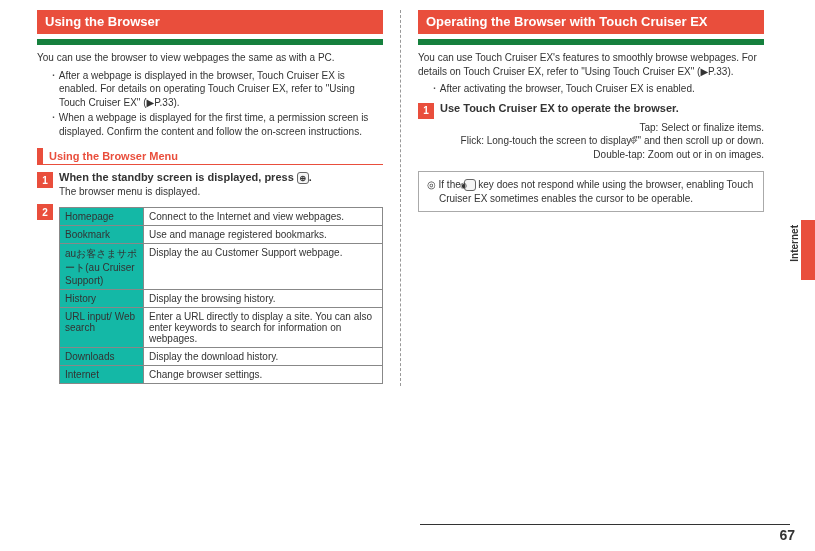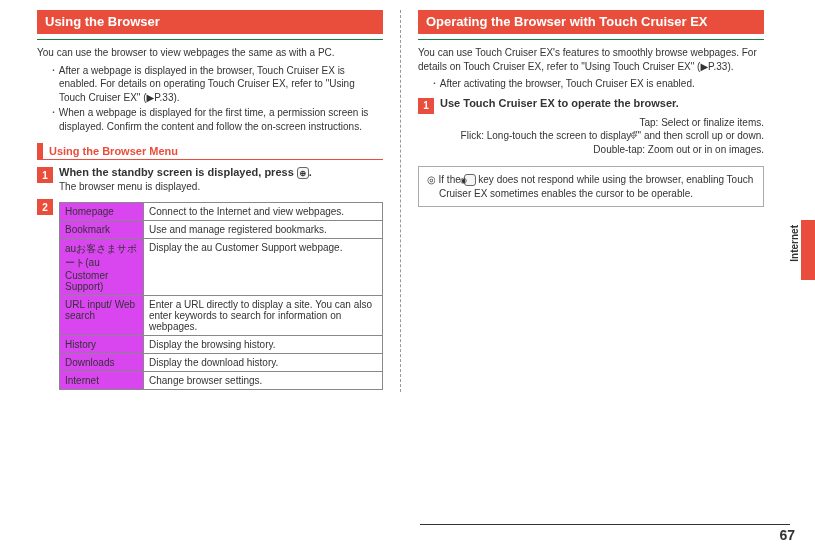--- a/index.html
+++ b/index.html
@@ -37,7 +37,7 @@
       margin-bottom: 5px;
     }
     .section-header-wrap {
-      border-bottom: 1px solid #15803d;
+      border-bottom: 6px solid #15803d;
       margin-bottom: 6px;
     }
     .sub-header {

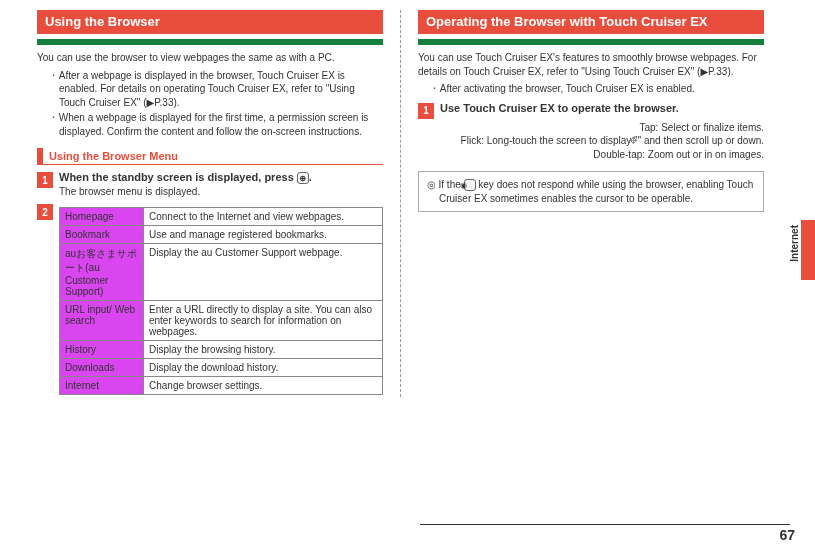--- a/index.html
+++ b/index.html
@@ -102,7 +102,7 @@
       vertical-align: top;
     }
     table.menu td.label {
-      background: #d946ef;
+      background: #14b8a6;
       width: 26%;
     }
     .key-icon {

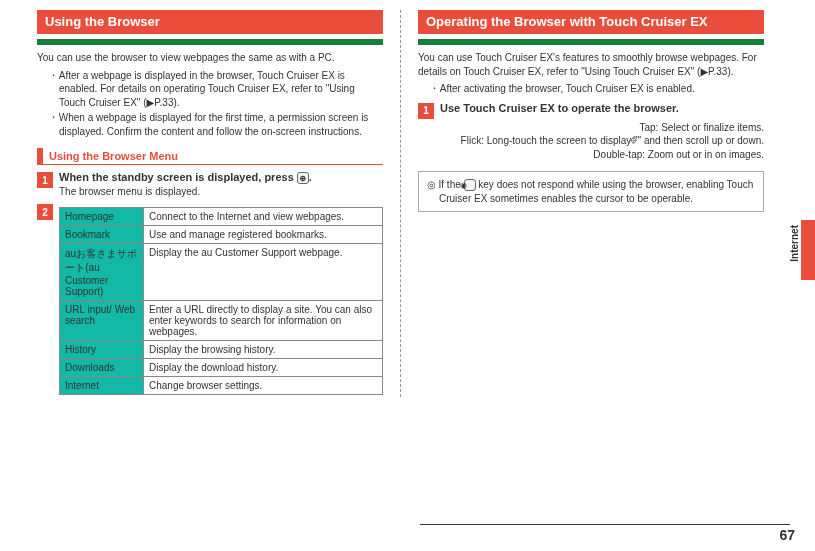--- a/index.html
+++ b/index.html
@@ -202,7 +202,7 @@
                 <td>Use and manage registered bookmarks.</td>
               </tr>
           <tr>
-                <td class="label">auお客さまサポート(au Customer Support)</td>
+                <td class="label">auお客さまサポート(au Cruiser Support)</td>
                 <td>Display the au Customer Support webpage.</td>
               </tr>
           <tr>

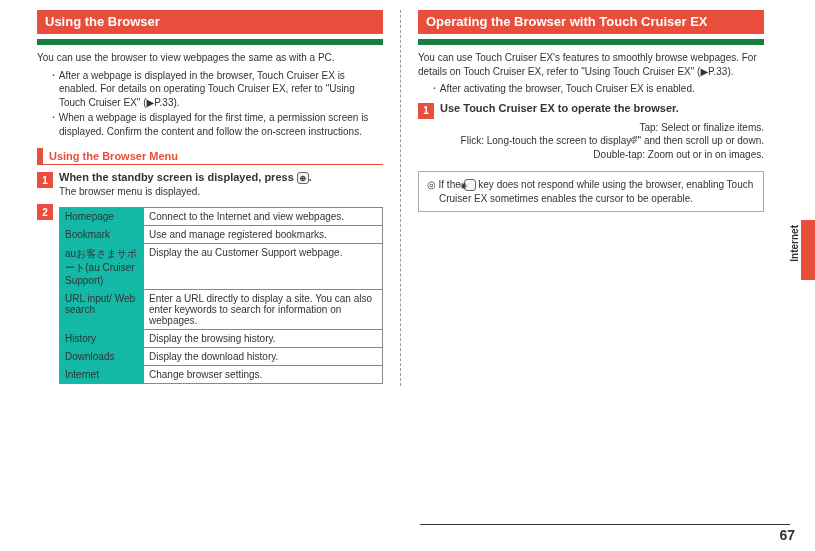--- a/index.html
+++ b/index.html
@@ -206,12 +206,12 @@
                 <td>Display the au Customer Support webpage.</td>
               </tr>
           <tr>
+                <td class="label">History</td>
+                <td>Display the browsing history.</td>
+              </tr>
+          <tr>
                 <td class="label">URL input/ Web search</td>
                 <td>Enter a URL directly to display a site. You can also enter keywords to search for information on webpages.</td>
-              </tr>
-          <tr>
-                <td class="label">History</td>
-                <td>Display the browsing history.</td>
               </tr>
           <tr>
                 <td class="label">Downloads</td>

